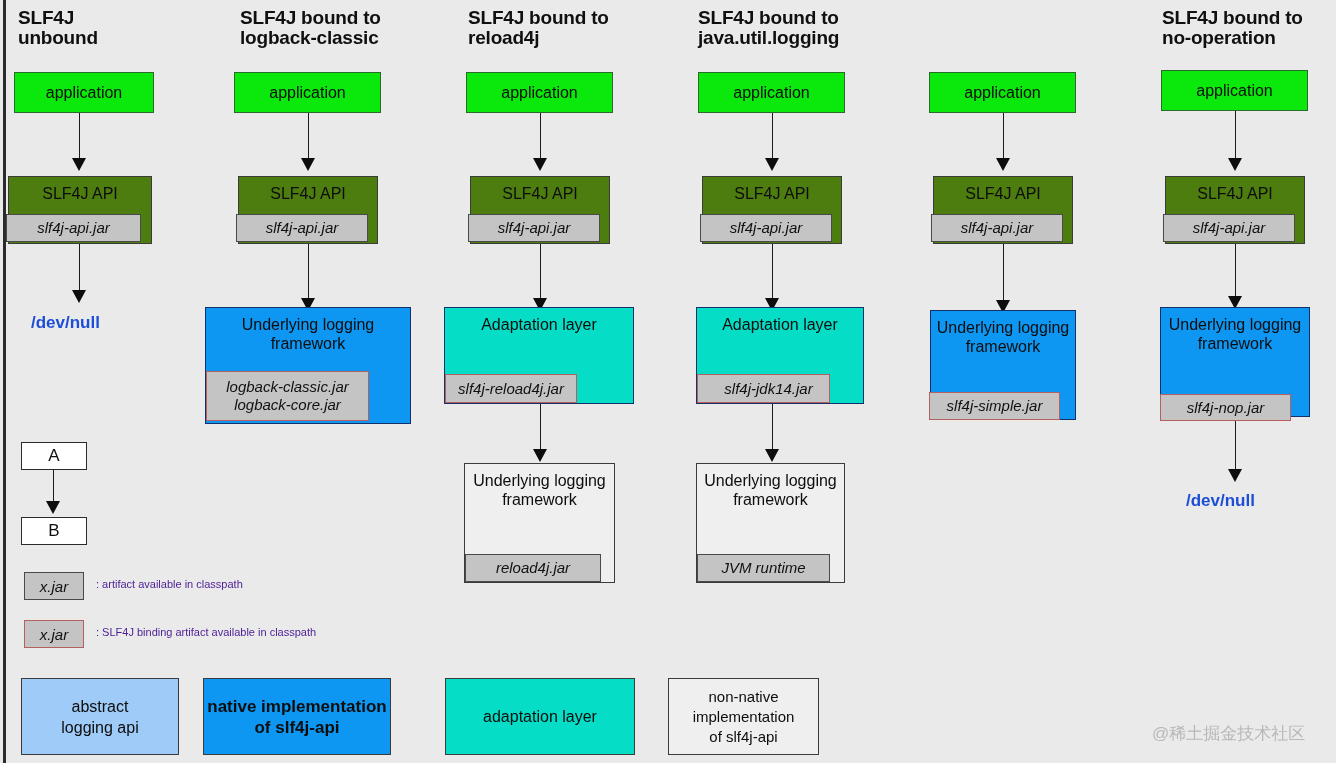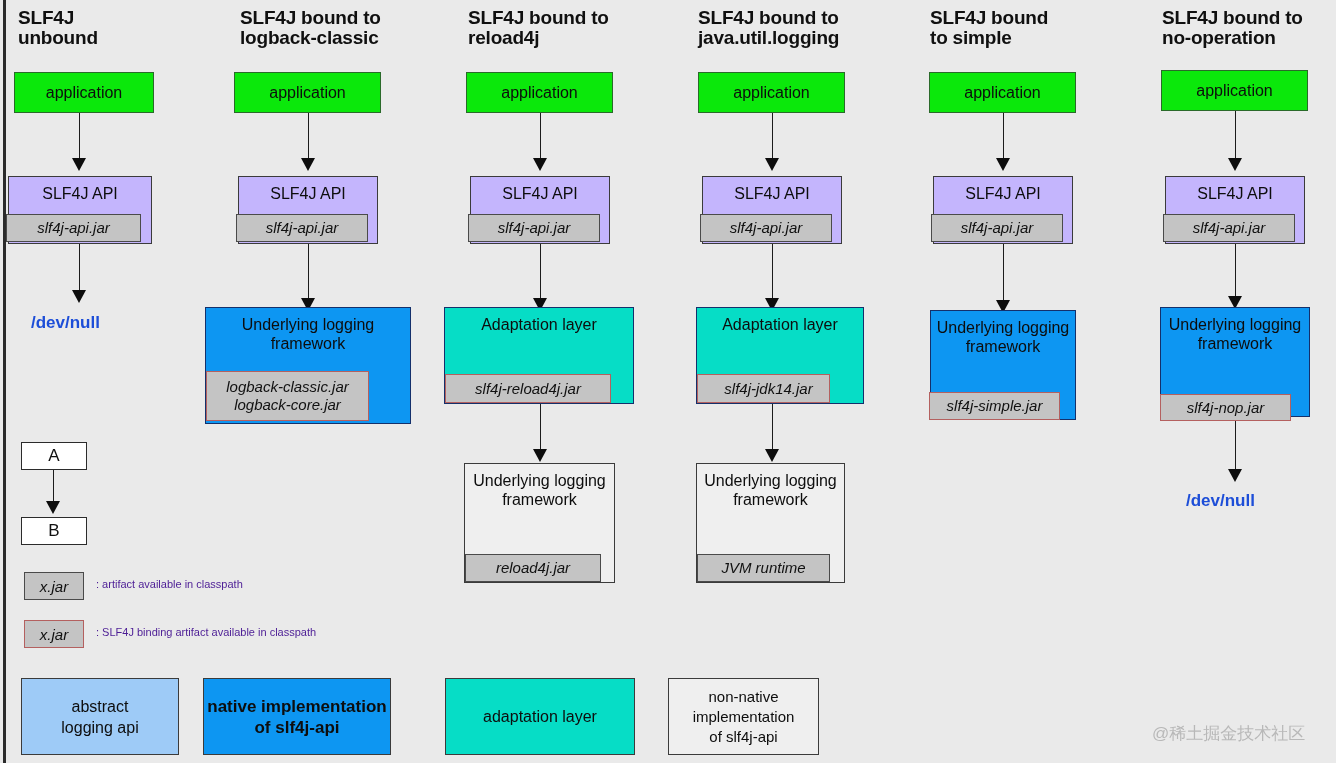--- a/index.html
+++ b/index.html
@@ -245,8 +245,6 @@
   </div>
   <div class="jar" style="left:697px;top:554px;width:133px;height:28px;">JVM runtime</div>
 
-  <div class="col-title" style="left:930px;top:8px;">SLF4J bound
-to simple</div>
 
   <div class="node green center-v" style="left:929px;top:72px;width:147px;height:41px;">
     <span class="title">application</span>

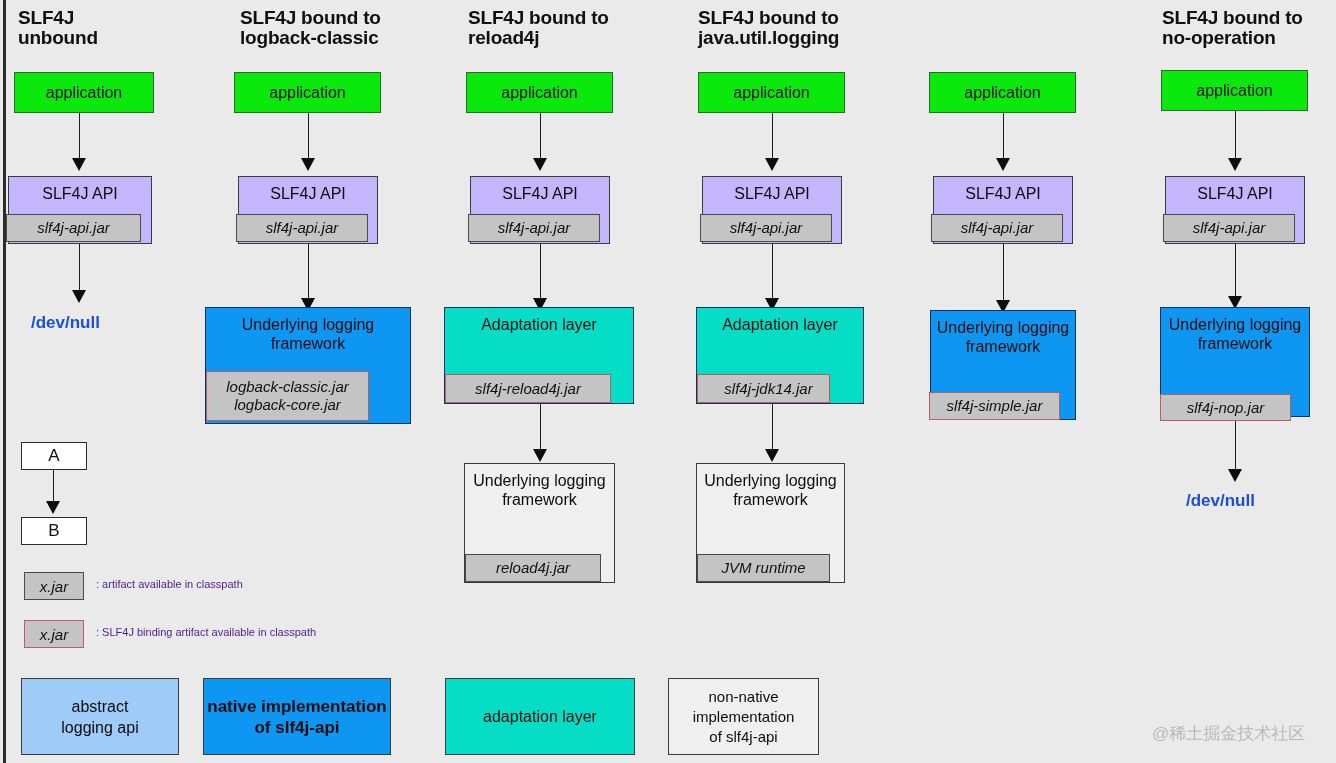--- a/index.html
+++ b/index.html
@@ -42,7 +42,7 @@
   .node.center-v .title{padding-top:0;}
 
   .green{background:#0be80b;border-color:#2a6a2a;}
-  .apiblue{background:#c4b5fd;border-color:#3b3b3b;}
+  .apiblue{background:#4d7c0f;border-color:#3b3b3b;}
   .nativeblue{background:#0d96f2;border-color:#14306b;}
   .adapt{background:#06ddc6;border-color:#14306b;}
   .nonnative{background:#efefef;border-color:#3b3b3b;}

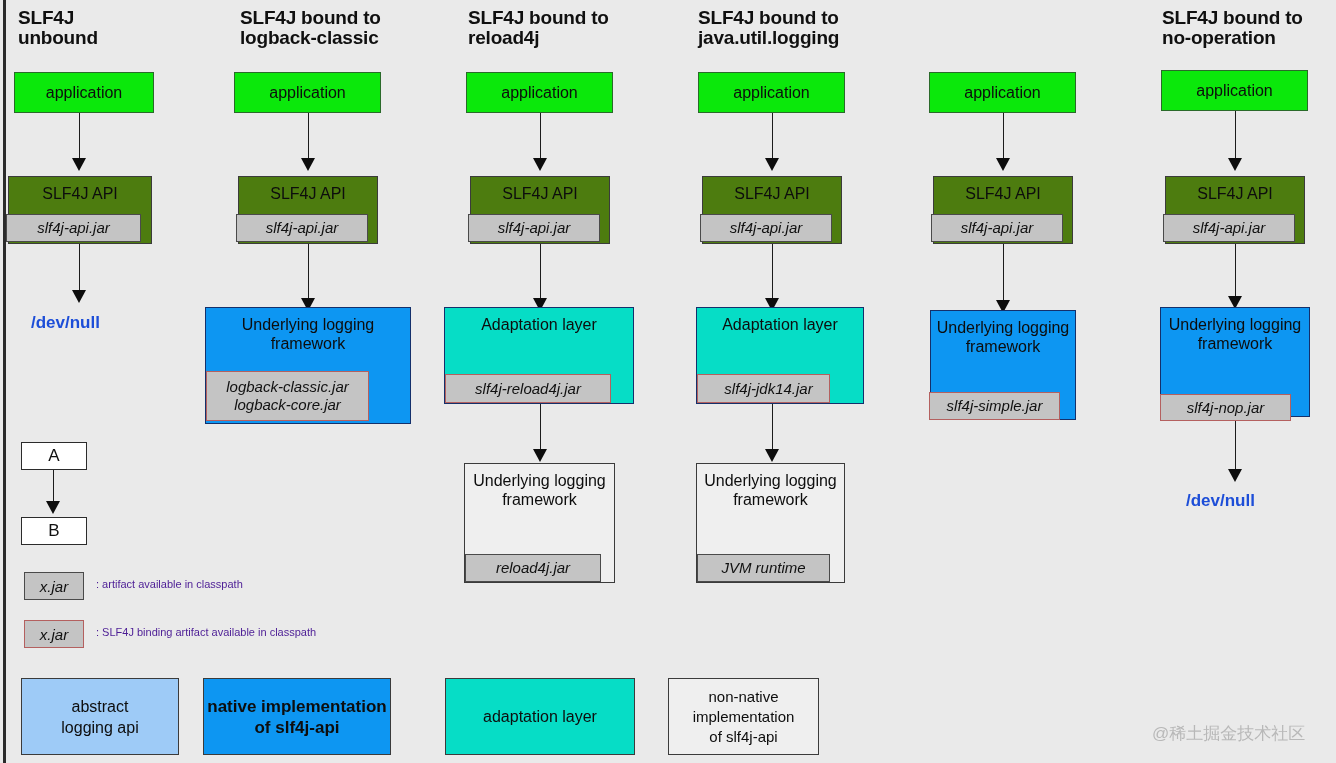--- a/index.html
+++ b/index.html
@@ -201,7 +201,7 @@
   <div class="node adapt" style="left:444px;top:307px;width:190px;height:97px;">
     <span class="title">Adaptation layer</span>
   </div>
-  <div class="jar binding" style="left:445px;top:374px;width:166px;height:29px;">slf4j-reload4j.jar</div>
+  <div class="jar binding" style="left:445px;top:374px;width:132px;height:29px;">slf4j-reload4j.jar</div>
 
   <div class="arrow-line" style="left:540px;top:404px;height:52px;"></div>
   <div class="arrow-head" style="left:533px;top:449px;"></div>

